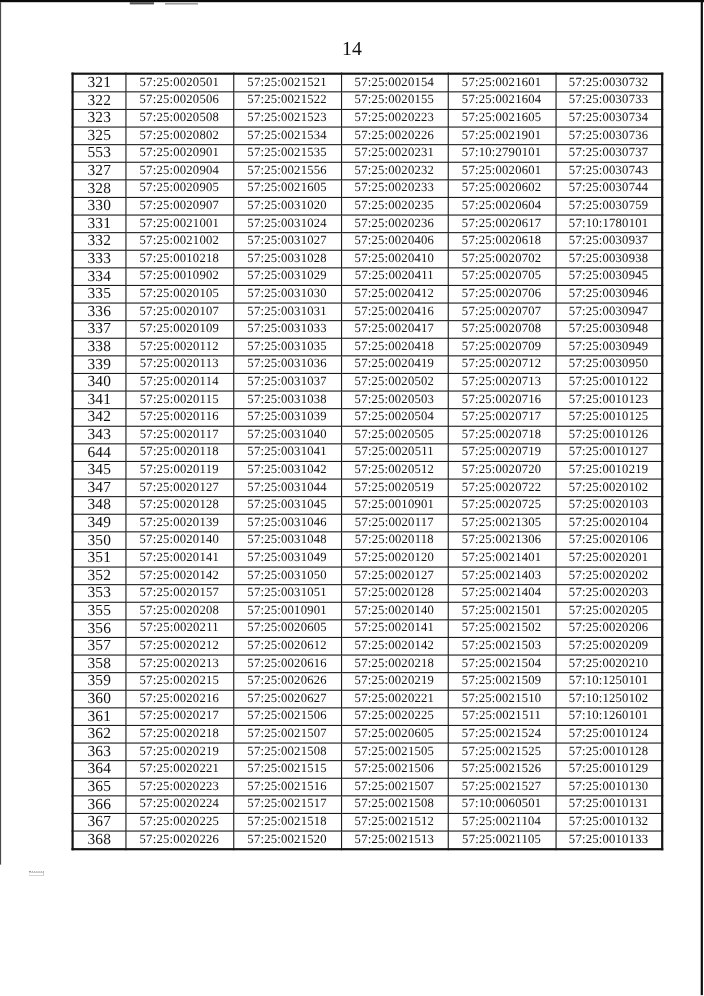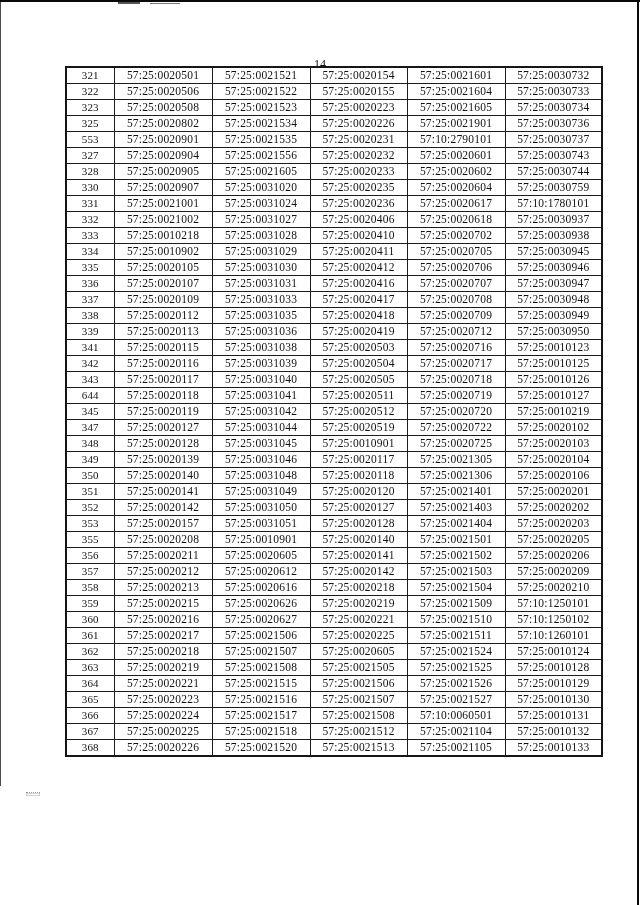--- a/index.html
+++ b/index.html
@@ -61,10 +61,9 @@
     left: 0;
     width: 640px;
     text-align: center;
-    font-size: 12px;
+    font-size: 18px;
     line-height: 16px;
     color: #111;
-    margin-top: 20px;
   }
   table.ref-table {
     position: absolute;

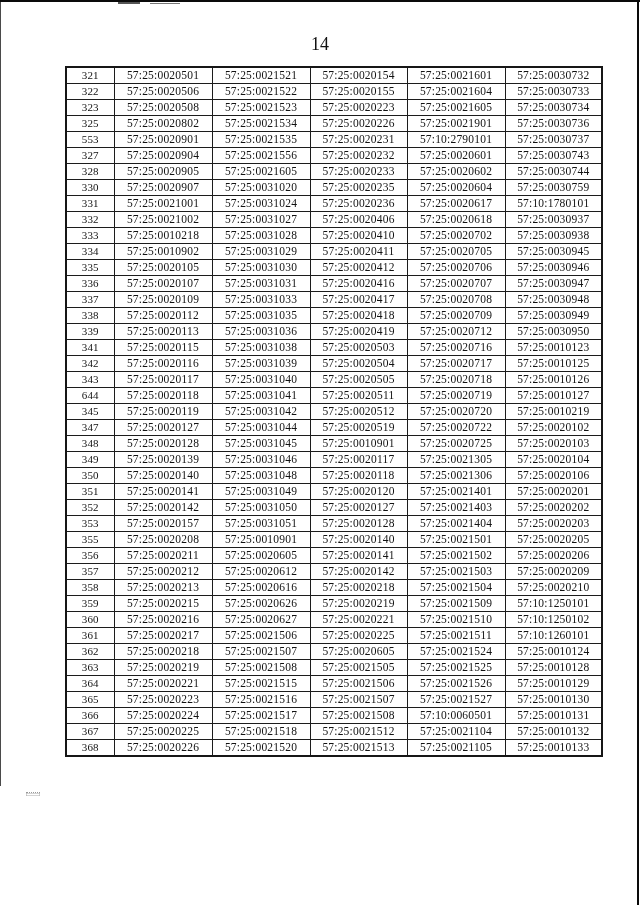--- a/index.html
+++ b/index.html
@@ -87,7 +87,7 @@
     color: #121212;
   }
   table.ref-table td.num {
-    font-size: 11px;
+    font-size: 14px;
   }
   
   table.ref-table tr td {

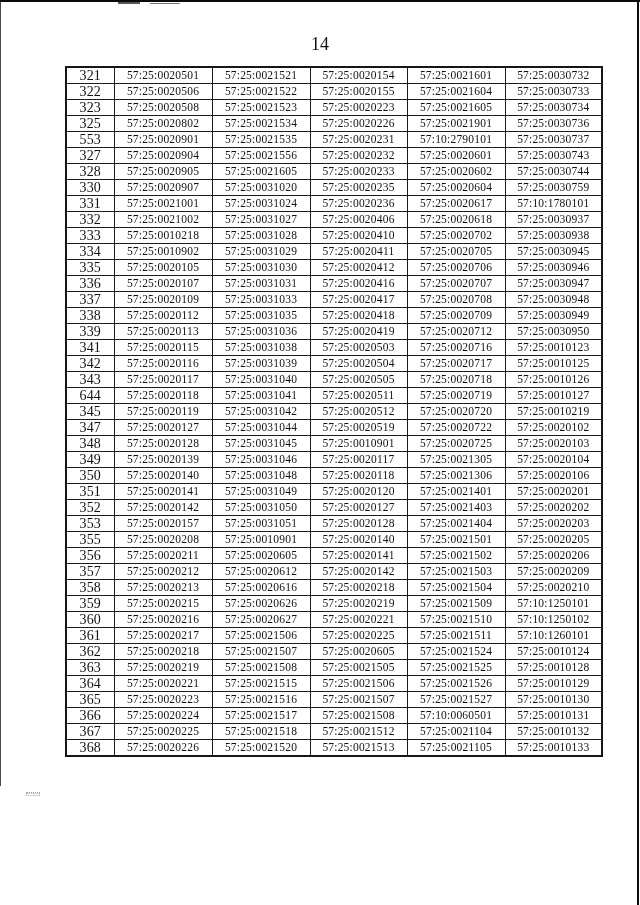--- a/index.html
+++ b/index.html
@@ -256,6 +256,14 @@
           <td>57:25:0030950</td>
         </tr>
         <tr>
+          <td class="num">340</td>
+          <td>57:25:0020114</td>
+          <td>57:25:0031037</td>
+          <td>57:25:0020502</td>
+          <td>57:25:0020713</td>
+          <td>57:25:0010122</td>
+        </tr>
+        <tr>
           <td class="num">341</td>
           <td>57:25:0020115</td>
           <td>57:25:0031038</td>

